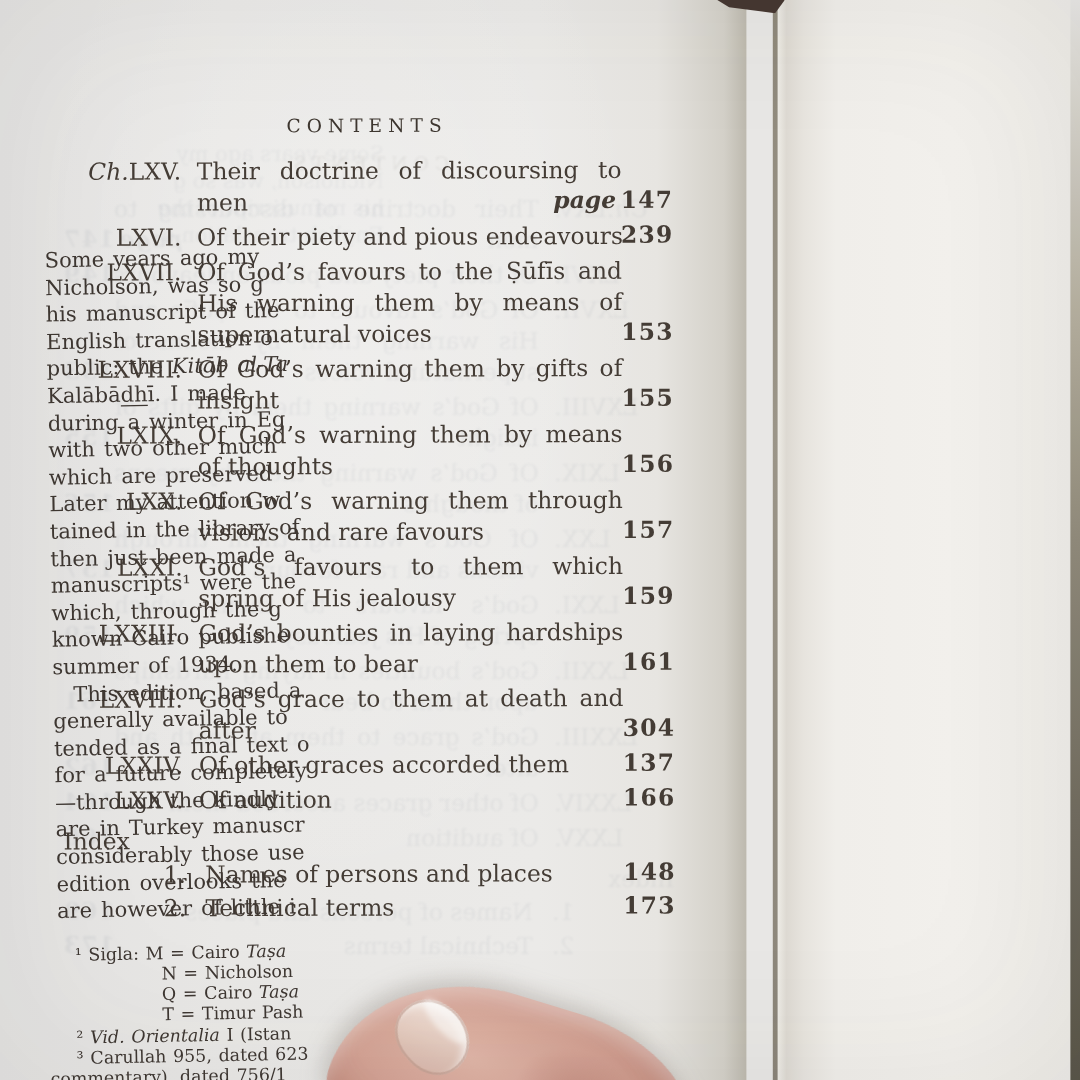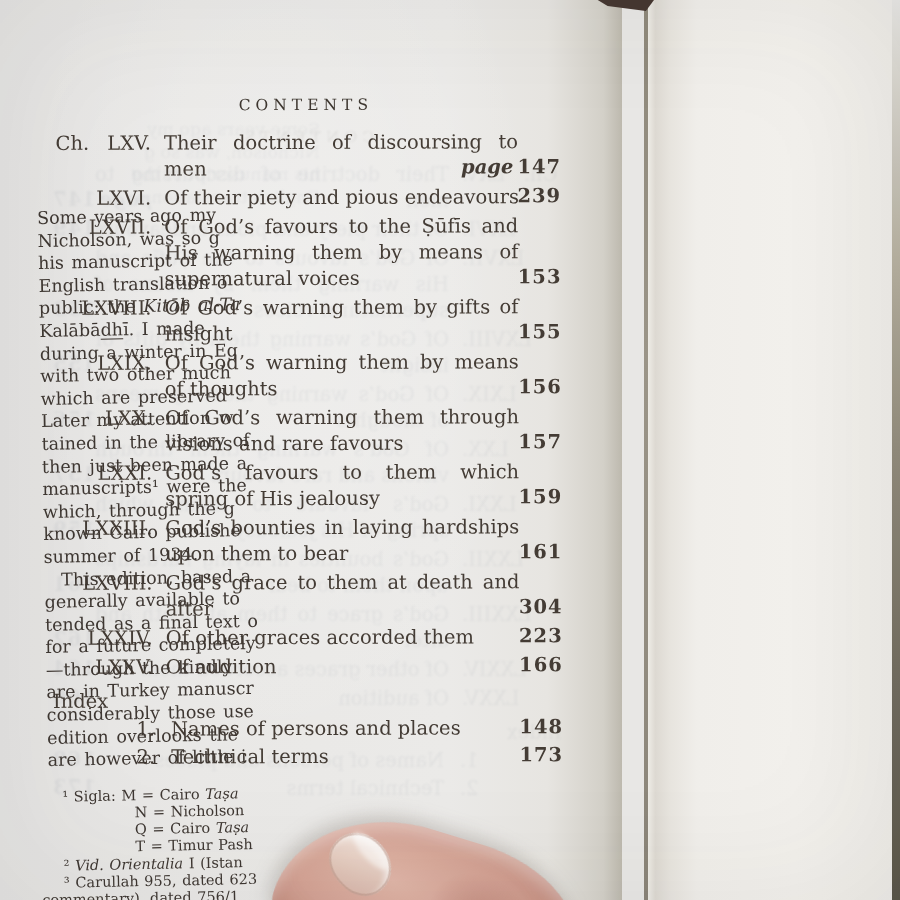--- a/index.html
+++ b/index.html
@@ -31,7 +31,7 @@
   .toc-heading{text-align:center;font-size:15.5px;letter-spacing:5px;color:#3e3730;margin:0 0 16px 0;font-weight:normal;}
   .entry{position:relative;margin-top:3px;font-size:19.5px;line-height:26px;}
   .chap{display:inline-block;width:100px;text-align:right;vertical-align:top;white-space:nowrap;}
-  .pfx{margin-right:18px;}
+  .pfx{font-style:italic;margin-right:0;}
   .titles{display:inline-block;width:354px;margin-left:13px;vertical-align:top;}
   .tl{white-space:nowrap;}
   .tl.just{text-align:justify;text-align-last:justify;}

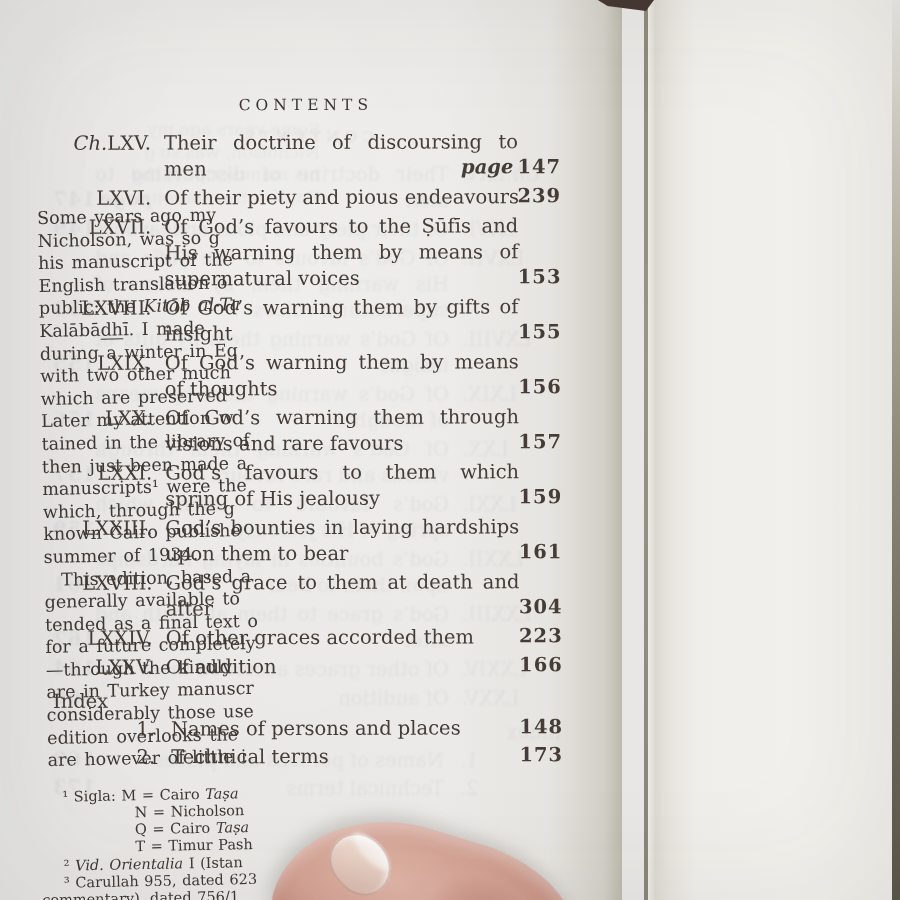--- a/index.html
+++ b/index.html
@@ -127,7 +127,7 @@
         <div class="entry"><span class="chap">LXXI.</span><span class="titles"><div class="tl just">God’s favours to them which</div><div class="tl">spring of His jealousy</div></span><span class="pg">159</span></div>
         <div class="entry"><span class="chap">LXXIII.</span><span class="titles"><div class="tl just">God’s bounties in laying hardships</div><div class="tl">upon them to bear</div></span><span class="pg">161</span></div>
         <div class="entry"><span class="chap">LXVIII.</span><span class="titles"><div class="tl just">God’s grace to them at death and</div><div class="tl">after</div></span><span class="pg">304</span></div>
-        <div class="entry"><span class="chap">LXXIV.</span><span class="titles"><div class="tl">Of other graces accorded them</div></span><span class="pg">223</span></div>
+        <div class="entry"><span class="chap">LXXIV.</span><span class="titles"><div class="tl">Of other graces accorded them</div></span><span class="pg">137</span></div>
         <div class="entry"><span class="chap">LXXV.</span><span class="titles"><div class="tl">Of audition</div></span><span class="pg">166</span></div>
       </div>
     <div class="index-block">

